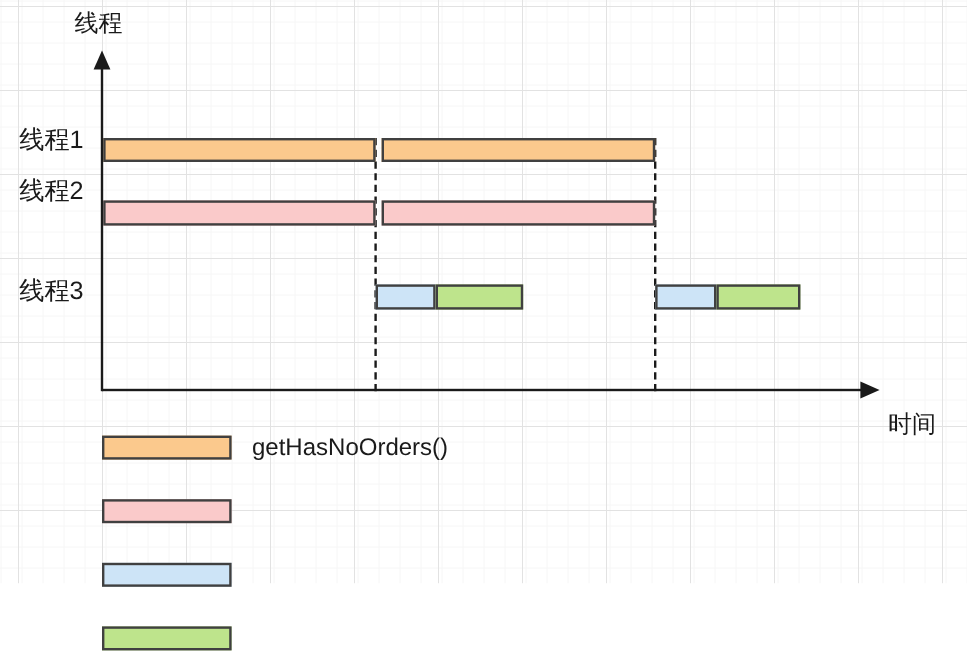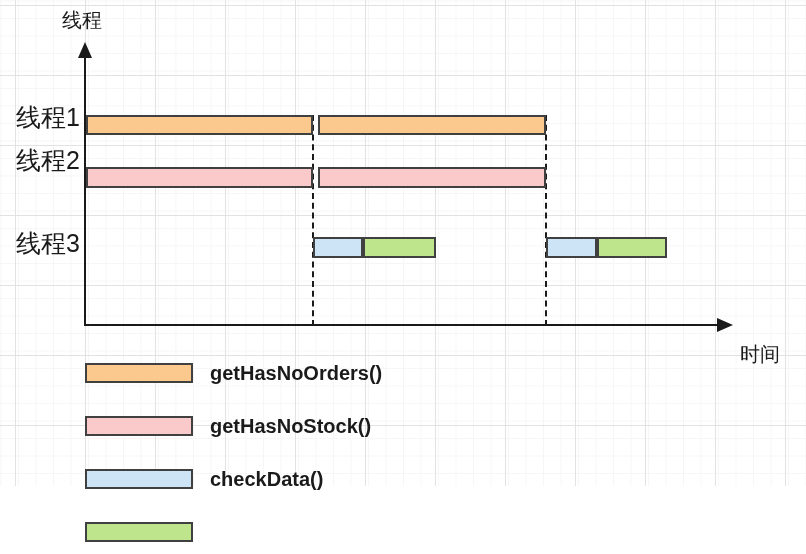--- a/index.html
+++ b/index.html
@@ -38,7 +38,7 @@
   .y-label { left:62px; top:8px; }
   .x-label { left:740px; top:313px;margin-top:29px; }
 
-  .thread-label { left:16px; font-size:25px; }
+  .thread-label { left:16px; font-size:21px; }
 
   .bar { position:absolute; border:2px solid #404040; }
   .dash { position:absolute; top:115px; height:211px; width:0; border-left:2px dashed #1a1a1a; }

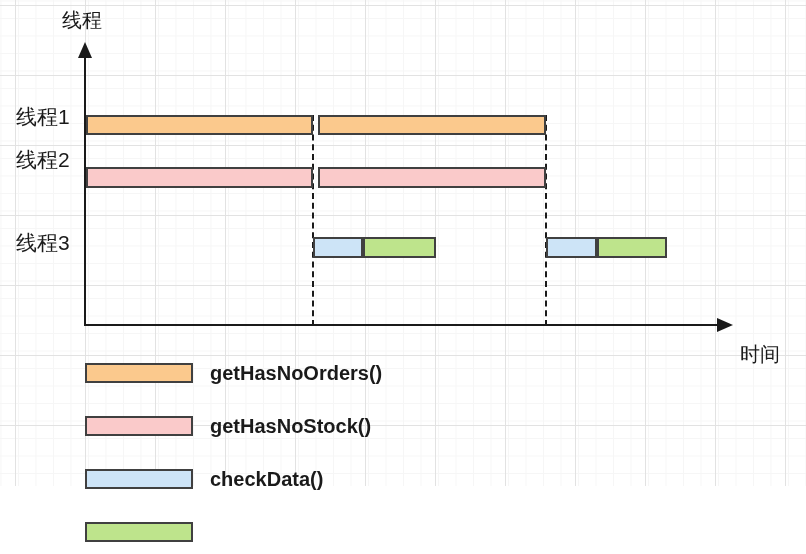--- a/index.html
+++ b/index.html
@@ -47,7 +47,7 @@
     position:absolute; left:85px; width:108px; height:20px;
     border:2px solid #404040; display:block;
   }
-  .legend-label { left:210px;font-weight:bold; }
+  .legend-label { left:210px; }
 </style>
 </head>
 <body>

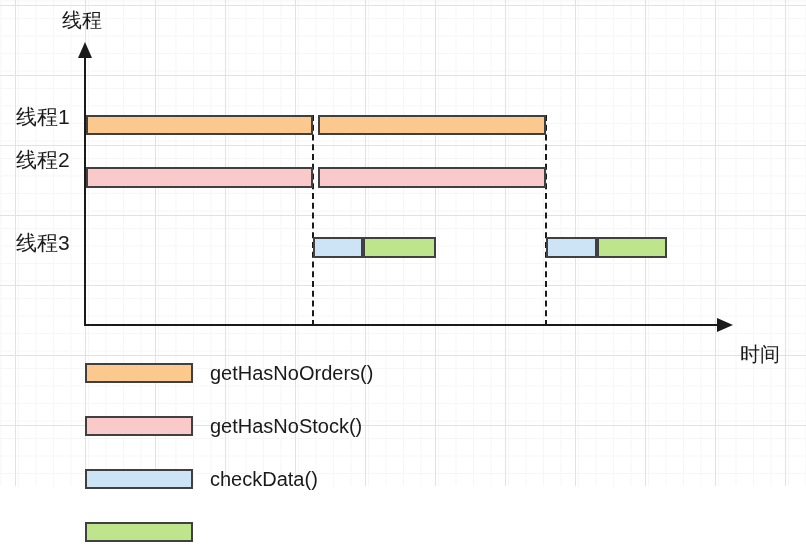--- a/index.html
+++ b/index.html
@@ -70,7 +70,6 @@
   <div class="txt legend-label" style="top:361px">getHasNoOrders()</div>
 
   <span class="legend-swatch" style="top: 416px; background: rgb(250, 202, 202);"></span>
-  <div class="txt legend-label" style="top:414px">getHasNoStock()</div>
 
   <span class="legend-swatch" style="top: 469px; background: rgb(205, 228, 247);"></span>
   <div class="txt legend-label" style="top:467px">checkData()</div>

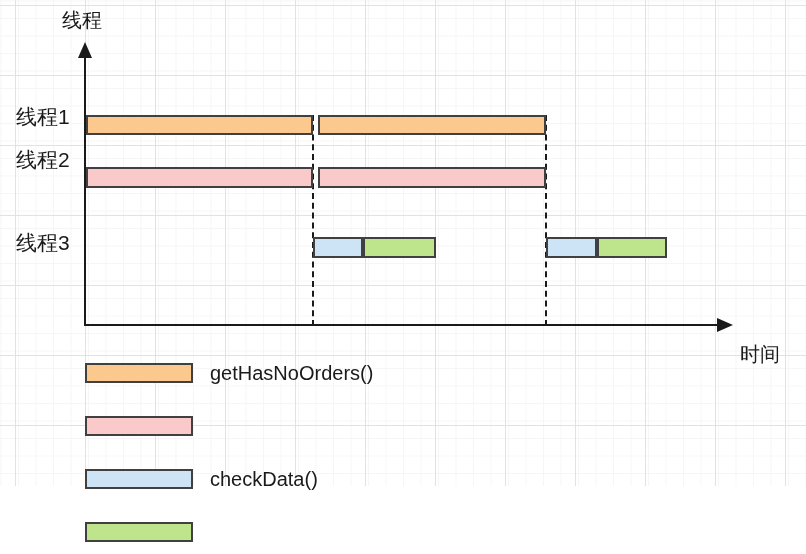--- a/index.html
+++ b/index.html
@@ -72,7 +72,6 @@
   <span class="legend-swatch" style="top: 416px; background: rgb(250, 202, 202);"></span>
 
   <span class="legend-swatch" style="top: 469px; background: rgb(205, 228, 247);"></span>
-  <div class="txt legend-label" style="top:467px">checkData()</div>
 
   <span class="legend-swatch" style="top: 522px; background: rgb(190, 228, 140);"></span>
 

